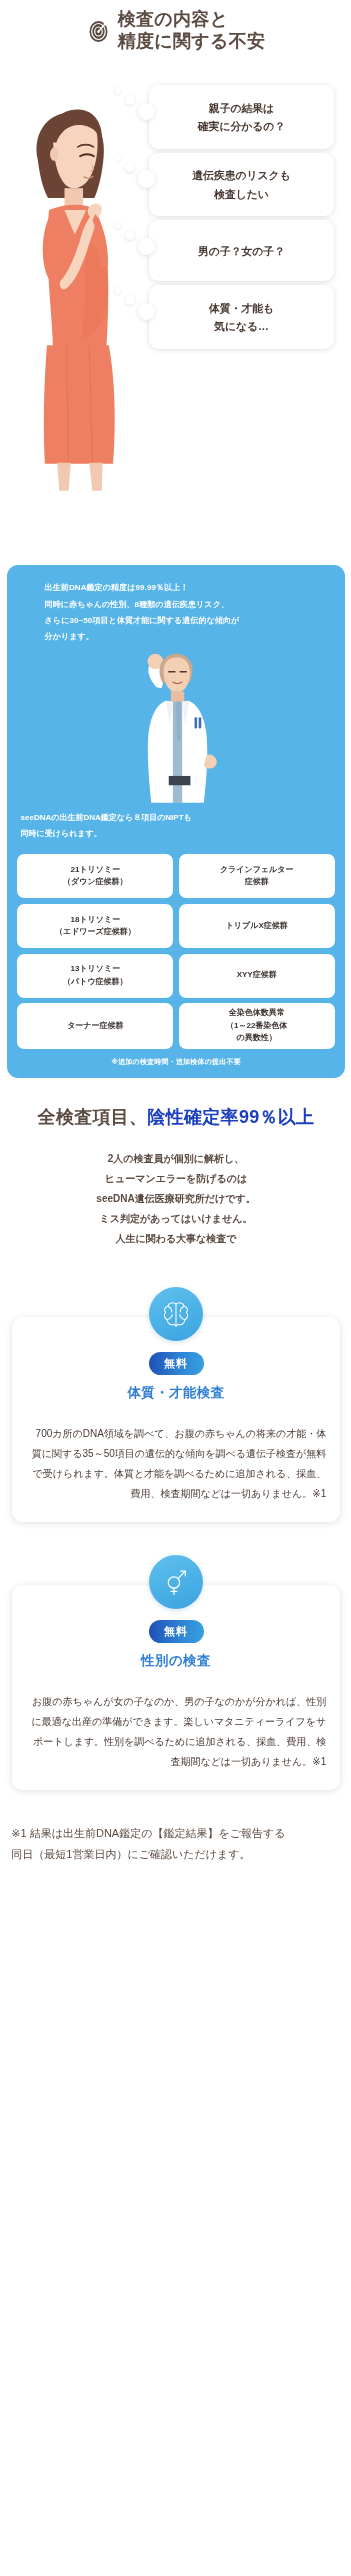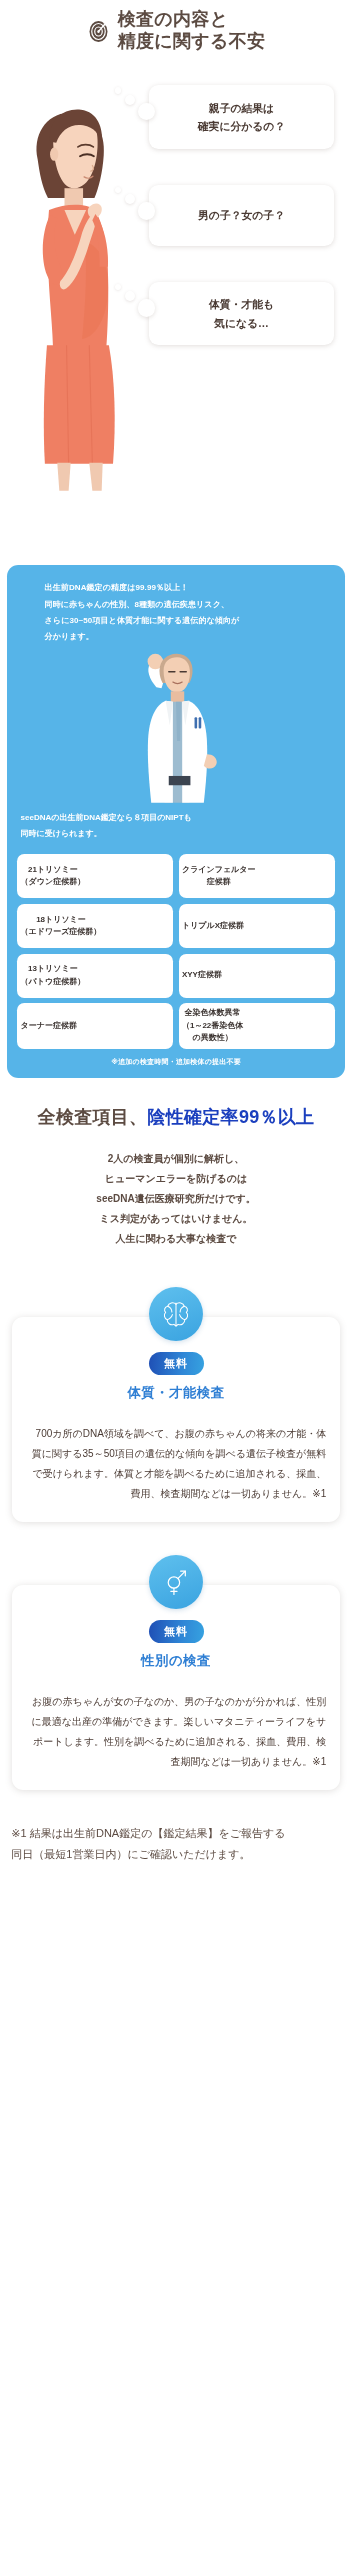--- a/index.html
+++ b/index.html
@@ -63,7 +63,7 @@
     width: 185px;
     display: flex;
     flex-direction: column;
-    gap: 36px;
+    gap: 4px;
   }
   .bubble {
     position: relative;

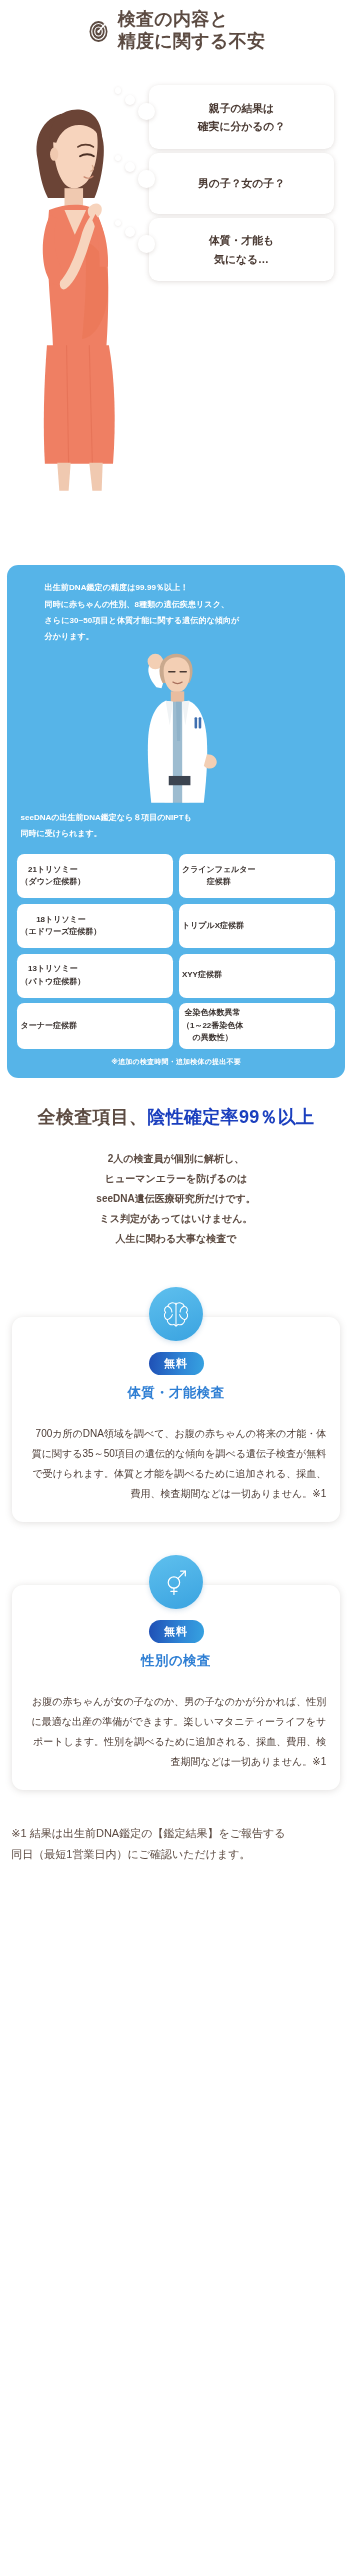--- a/index.html
+++ b/index.html
@@ -340,6 +340,13 @@
       <span>
         <span class="btxt">親子の結果は</span>
         <span class="btxt">確実に分かるの？</span>
+      </span>
+    </div>
+    <div class="bubble">
+      <span class="dot3"></span>
+      <span>
+        <span class="btxt">遺伝疾患のリスクも</span>
+        <span class="btxt">検査したい</span>
       </span>
     </div>
     <div class="bubble">

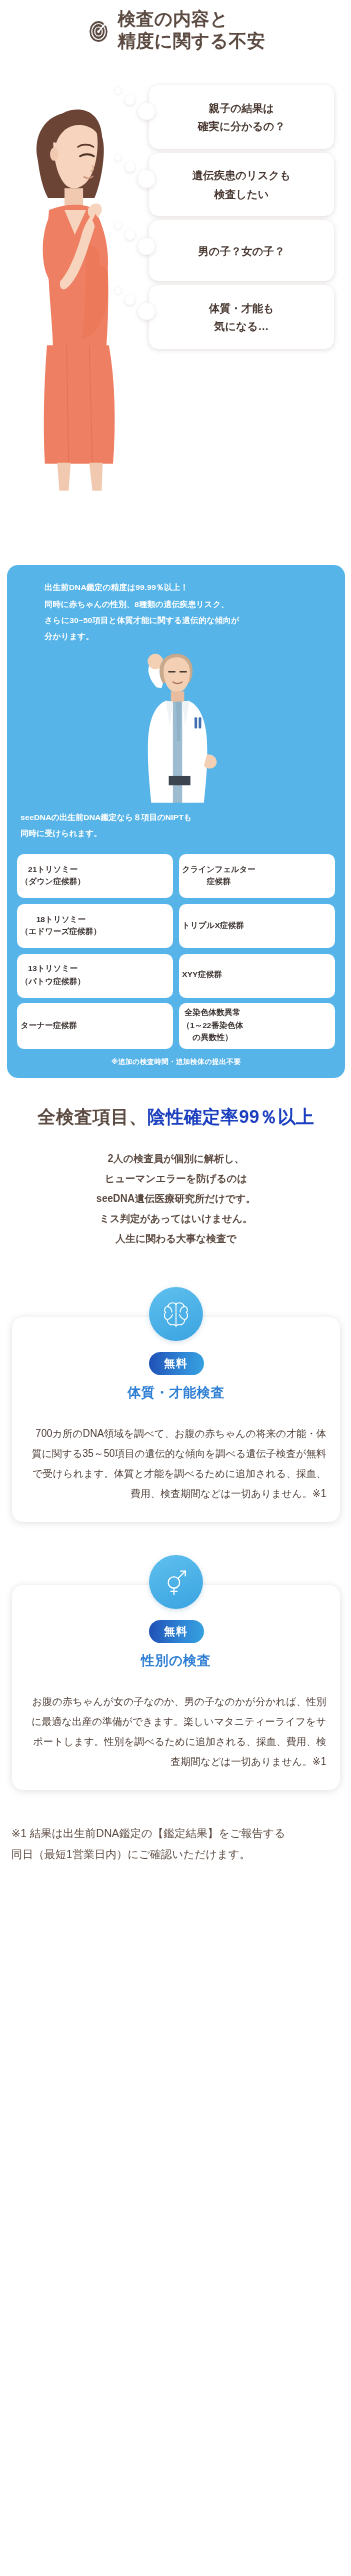--- a/index.html
+++ b/index.html
@@ -160,7 +160,7 @@
     min-height: 44px;
     display: flex;
     align-items: center;
-    justify-content: flex-start;
+    justify-content: center;
     text-align: center;
     padding: 4.1px 3.1px;
     color: #3b3330;

